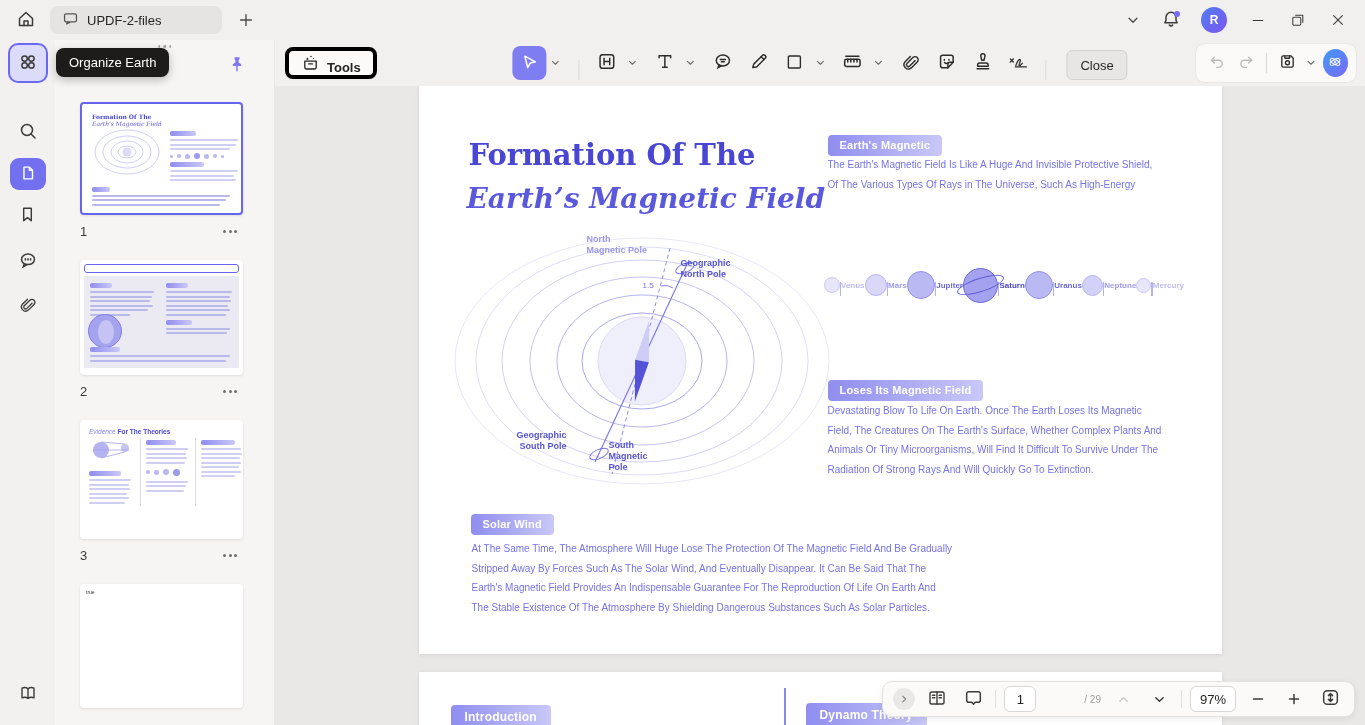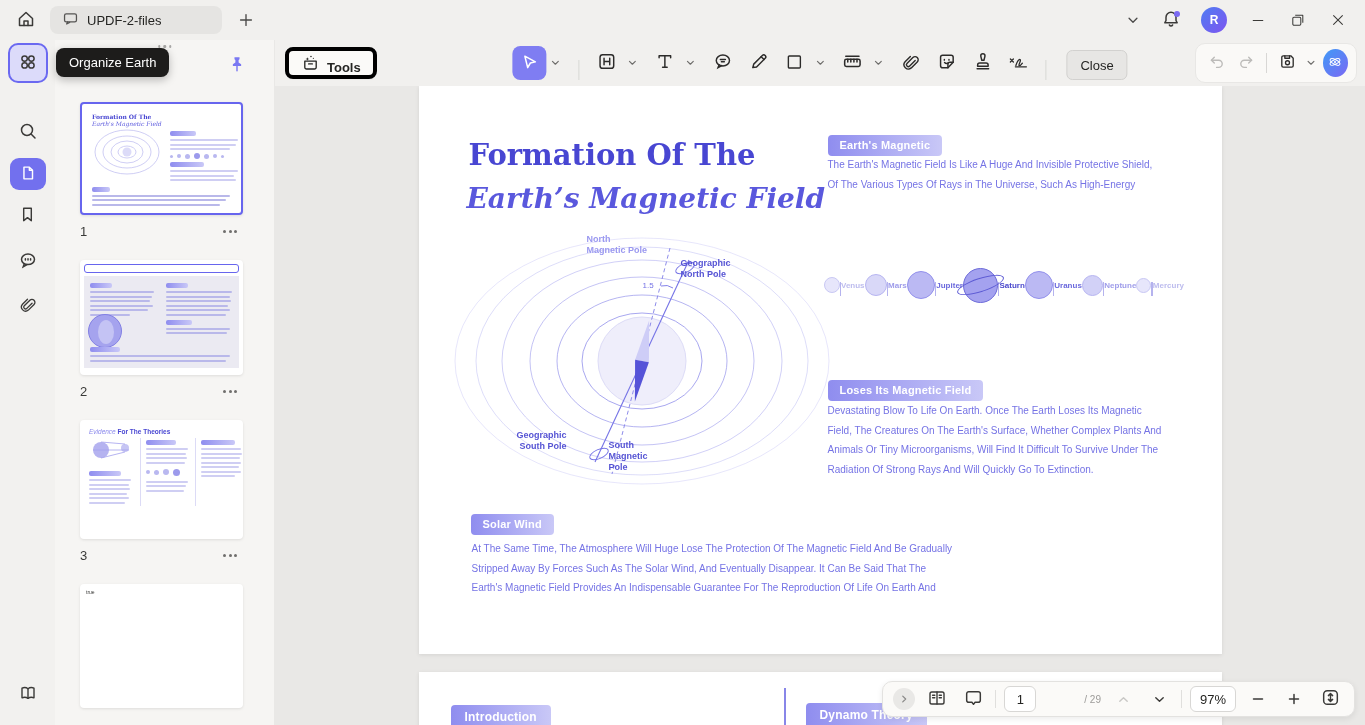--- a/index.html
+++ b/index.html
@@ -784,6 +784,7 @@
           <div>At The Same Time, The Atmosphere Will Huge Lose The Protection Of The Magnetic Field And Be Gradually</div>
             <div>Stripped Away By Forces Such As The Solar Wind, And Eventually Disappear. It Can Be Said That The</div>
           <div>Earth's Magnetic Field Provides An Indispensable Guarantee For The Reproduction Of Life On Earth And</div>
+            <div>The Stable Existence Of The Atmosphere By Shielding Dangerous Substances Such As Solar Particles.</div>
         </div>
       </section>
 

